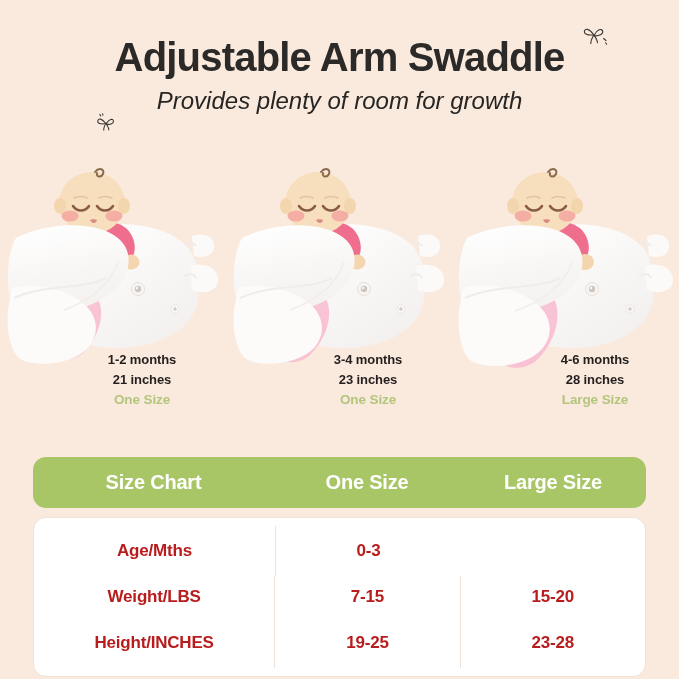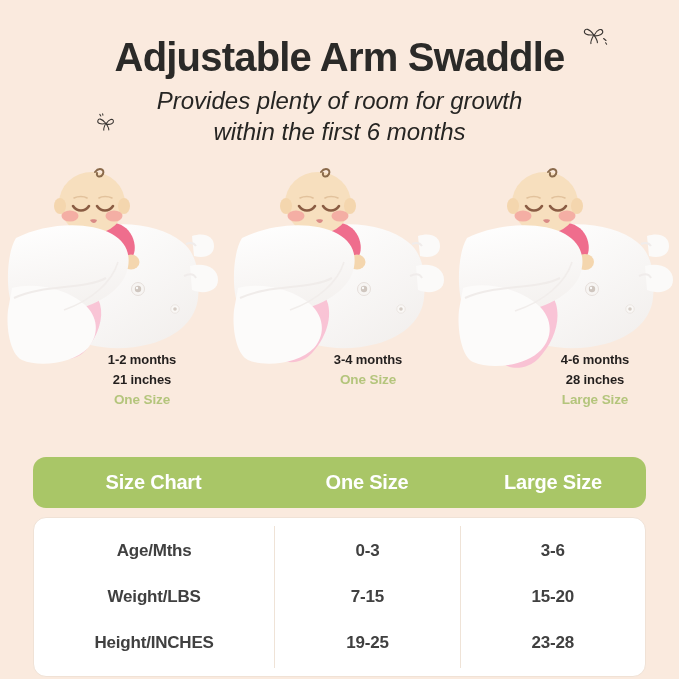--- a/index.html
+++ b/index.html
@@ -179,7 +179,6 @@
   <div class="title">Adjustable Arm Swaddle</div>
   <div class="subtitle">
     <span class="sline">Provides plenty of room for growth</span>
-    <span class="sline">within the first 6 months</span>
   </div>
 
   <div class="doodle doodle-tr">

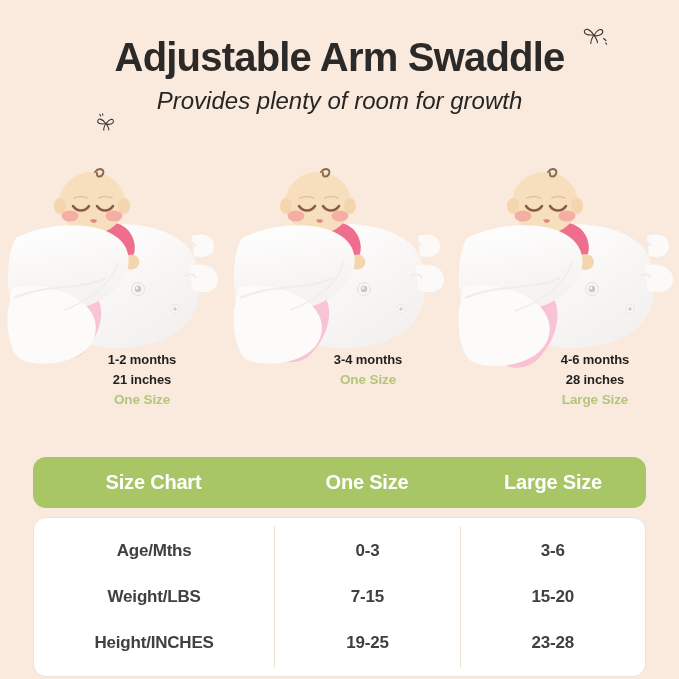--- a/index.html
+++ b/index.html
@@ -359,6 +359,7 @@
     </div>
     <div class="labels">
       <div class="lab-months">3-4 months</div>
+      <div class="lab-inches">23 inches</div>
       <div class="lab-size" style="color: rgb(180, 197, 124);">One Size</div>
     </div>
   </div>

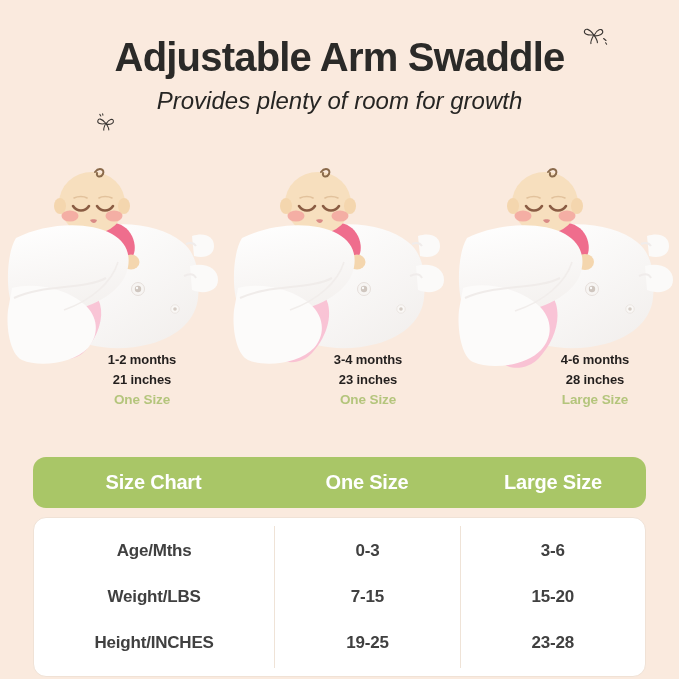--- a/index.html
+++ b/index.html
@@ -151,7 +151,7 @@
   .tcell {
     font-size: 17px;
     font-weight: bold;
-    color: #404040;
+    color: #b91c1c;
     text-align: center;
     letter-spacing: -0.2px;
     height: 100%;

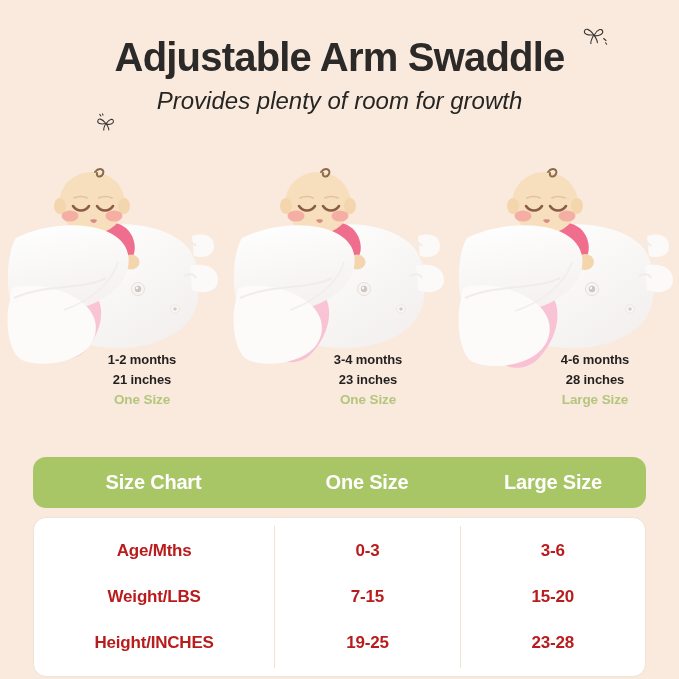--- a/index.html
+++ b/index.html
@@ -445,7 +445,6 @@
     <div class="trow">
       <div class="tcell col-0">Age/Mths</div>
       <div class="tcell col-1">0-3</div>
-      <div class="tcell col-2">3-6</div>
     </div>
     <div class="trow">
       <div class="tcell col-0">Weight/LBS</div>

